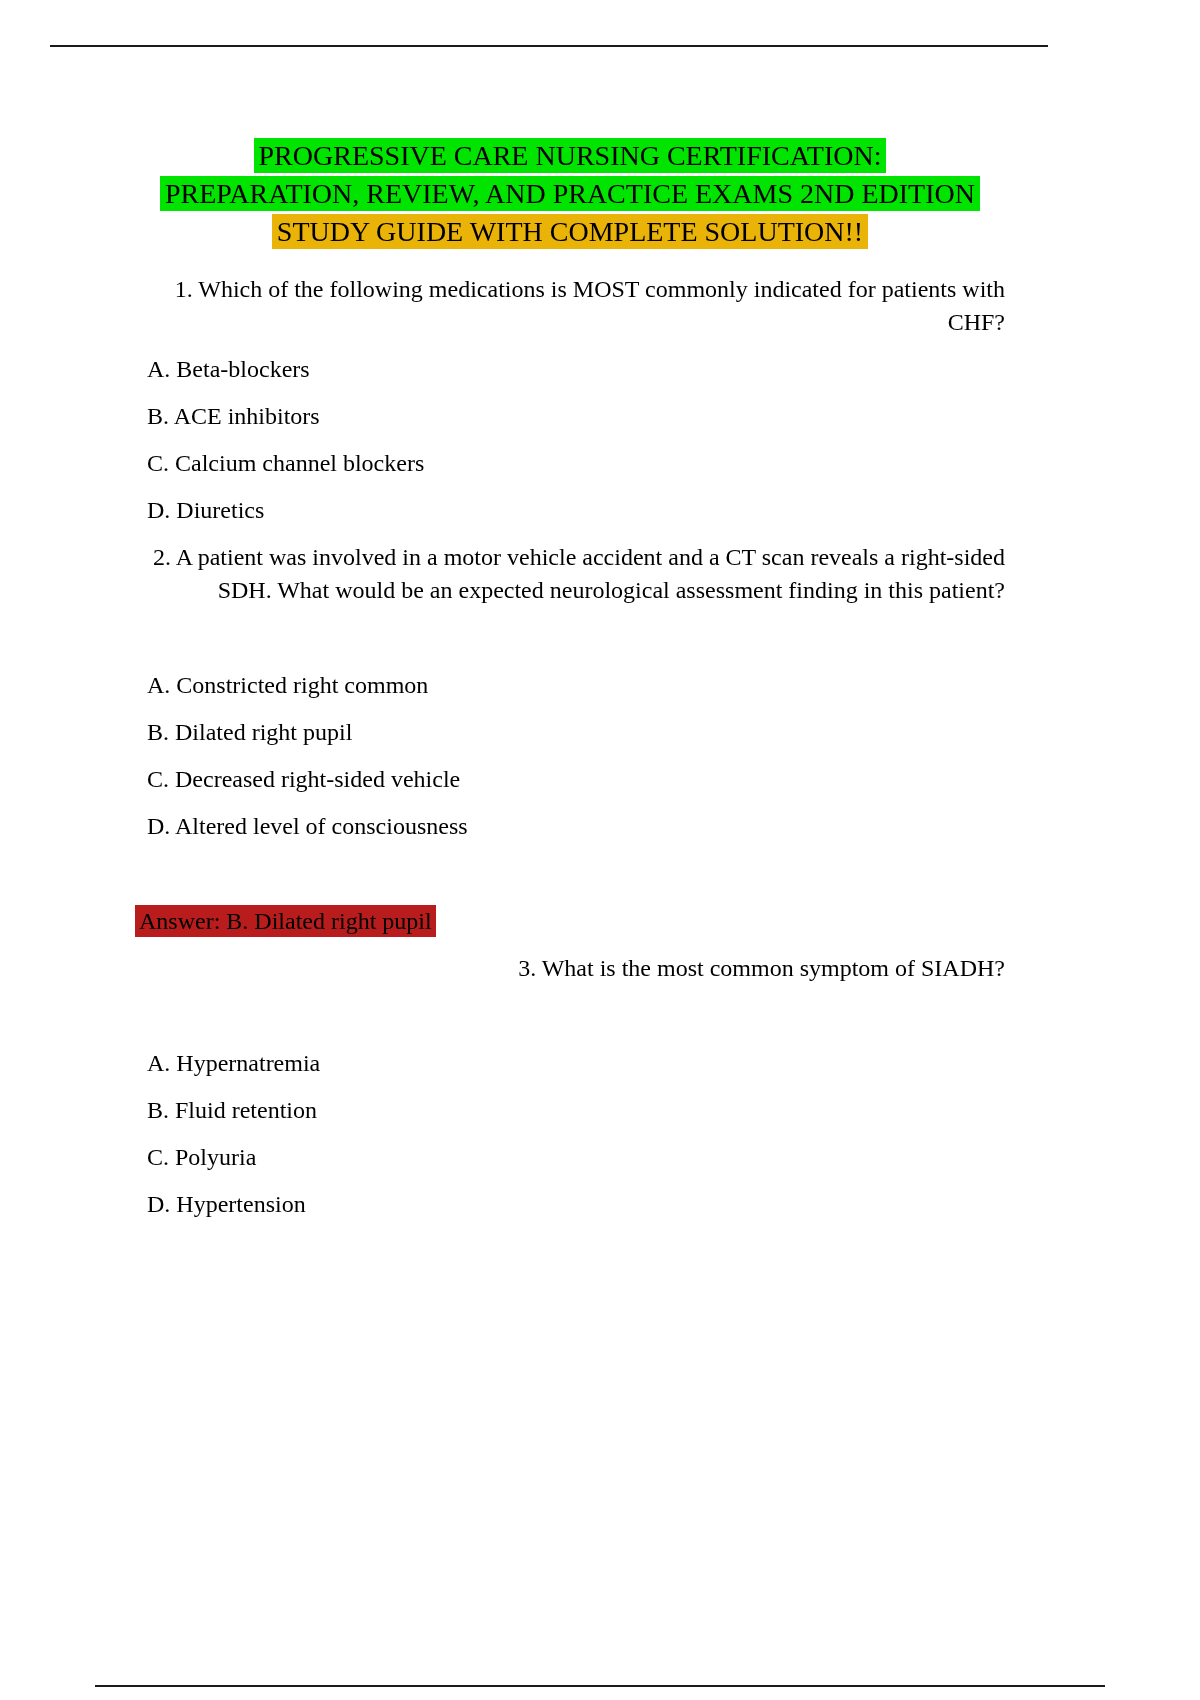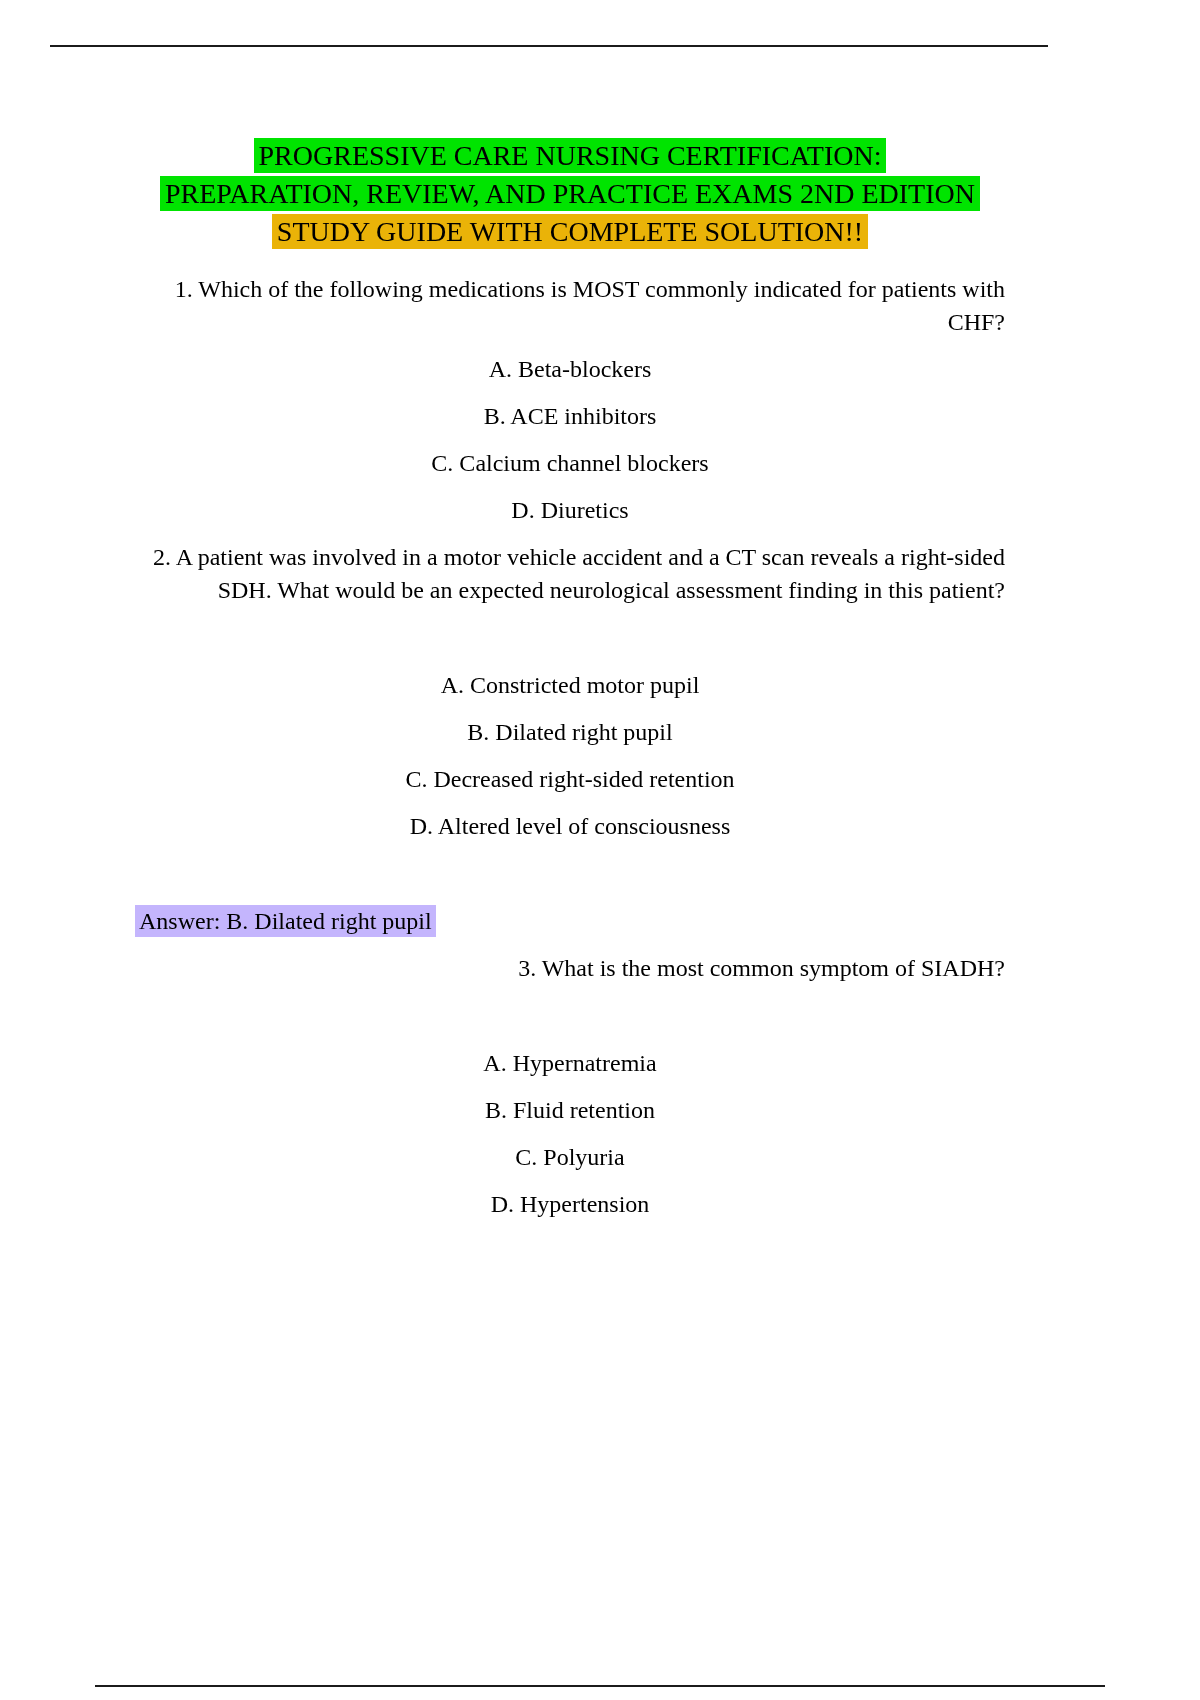--- a/index.html
+++ b/index.html
@@ -54,7 +54,7 @@
     margin: 0 0 14px 0;
     text-align: right;
   }
-  .options { margin: 12px; text-align: center; }
+  .options { margin: 12px; }
   .options.extra-space { margin-top: 62px; }
   .option {
     font-size: 24px;

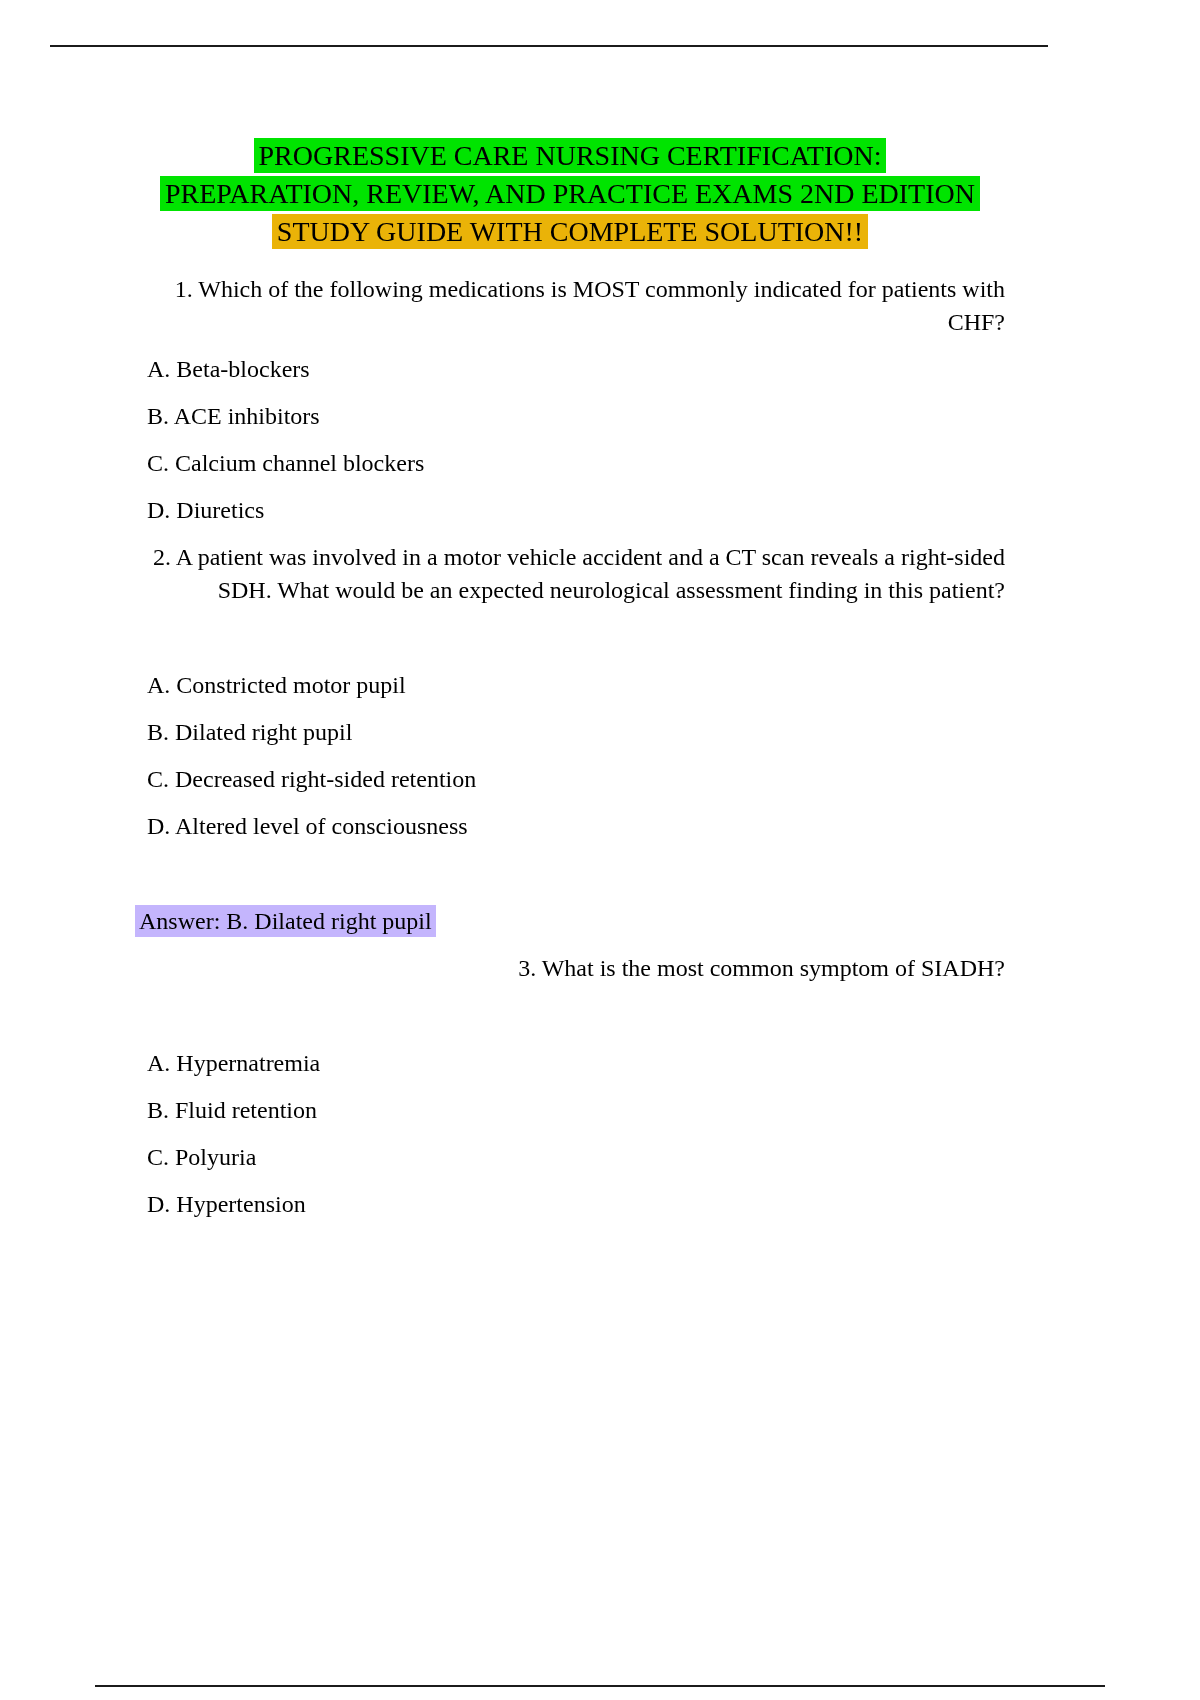--- a/index.html
+++ b/index.html
@@ -94,7 +94,7 @@
   <section class="question-block">
     <p class="question">2. A patient was involved in a motor vehicle accident and a CT scan reveals a right-sided SDH. What would be an expected neurological assessment finding in this patient?</p>
     <div class="options extra-space">
-          <p class="option">A. Constricted motor pupil</p>
+          <p class="option">A. Constricted right common</p>
           <p class="option">B. Dilated right pupil</p>
           <p class="option">C. Decreased right-sided retention</p>
           <p class="option">D. Altered level of consciousness</p>

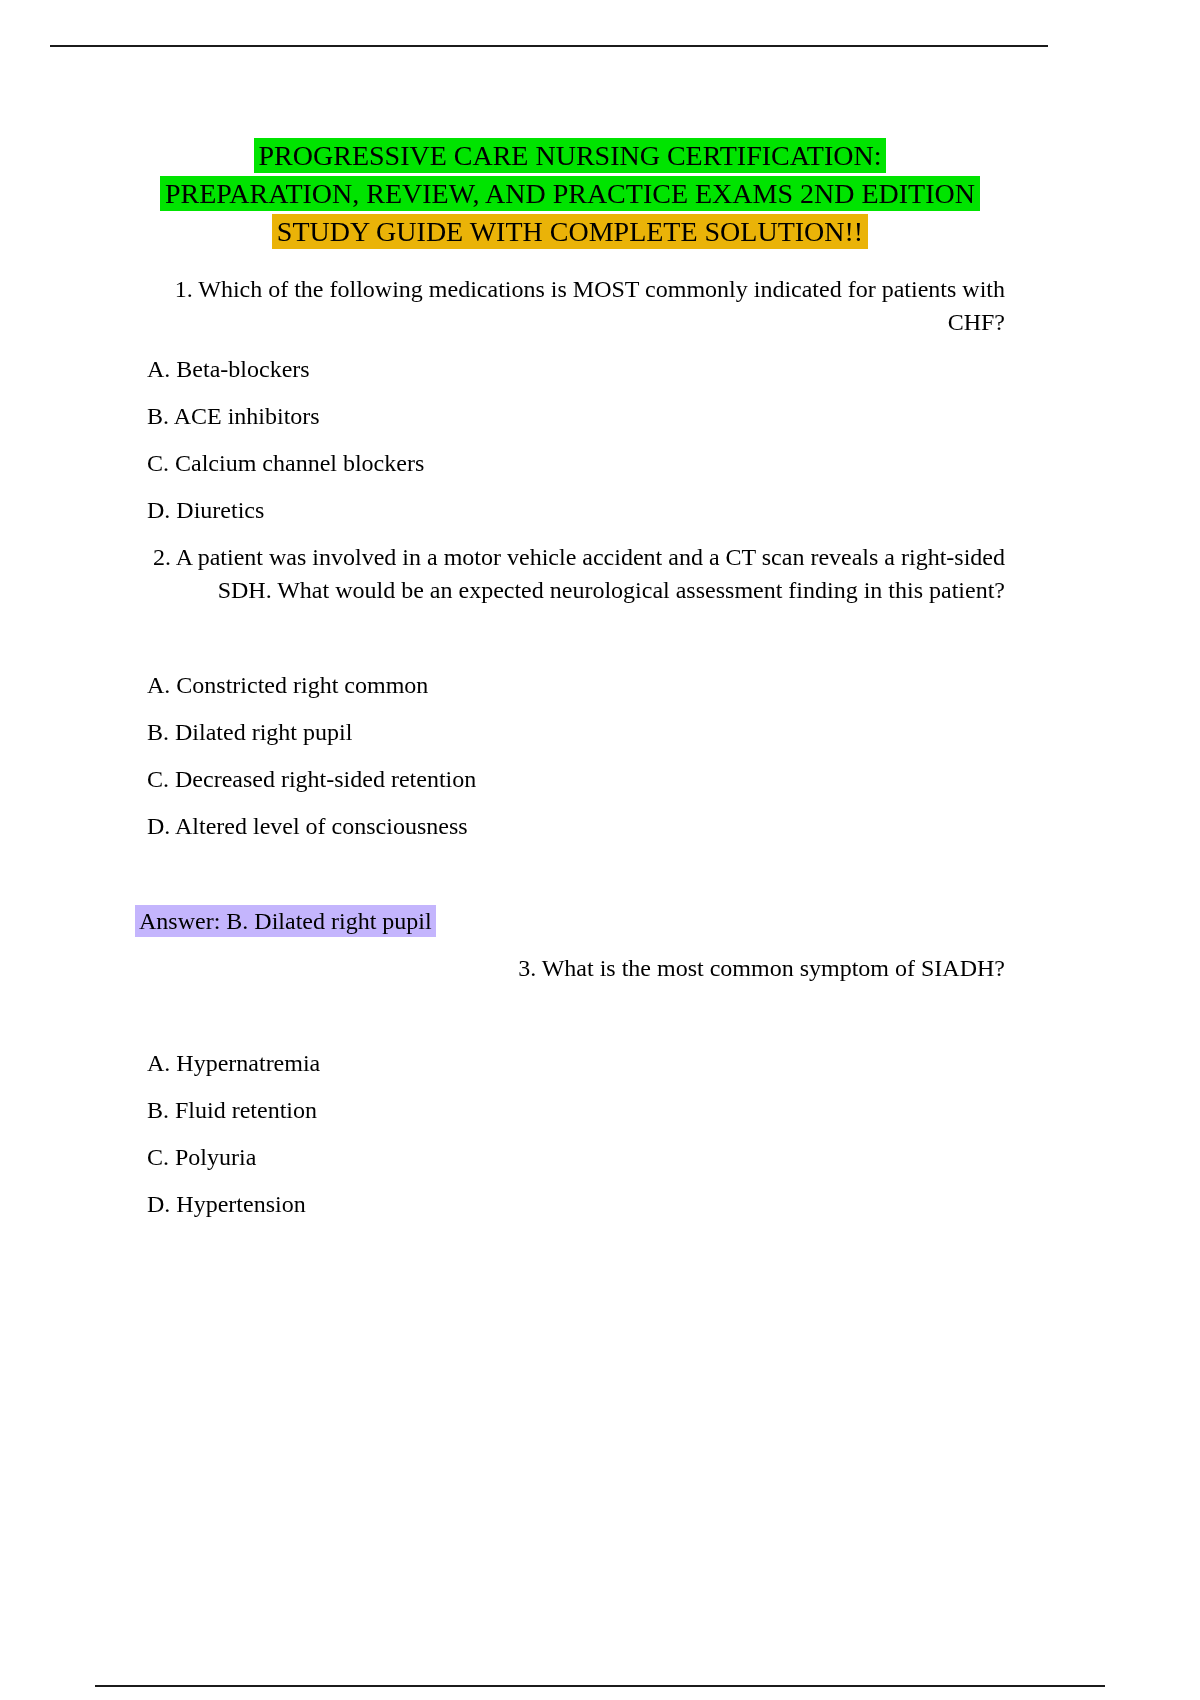--- a/index.html
+++ b/index.html
@@ -96,7 +96,7 @@
     <div class="options extra-space">
           <p class="option">A. Constricted right common</p>
           <p class="option">B. Dilated right pupil</p>
-          <p class="option">C. Decreased right-sided retention</p>
+          <p class="option">C. Decreased right-sided vehicle</p>
           <p class="option">D. Altered level of consciousness</p>
         </div>
     <p class="answer-line"><span class="hl-yellow answer" style="background: #c4b5fd;">Answer: B. Dilated right pupil</span></p>

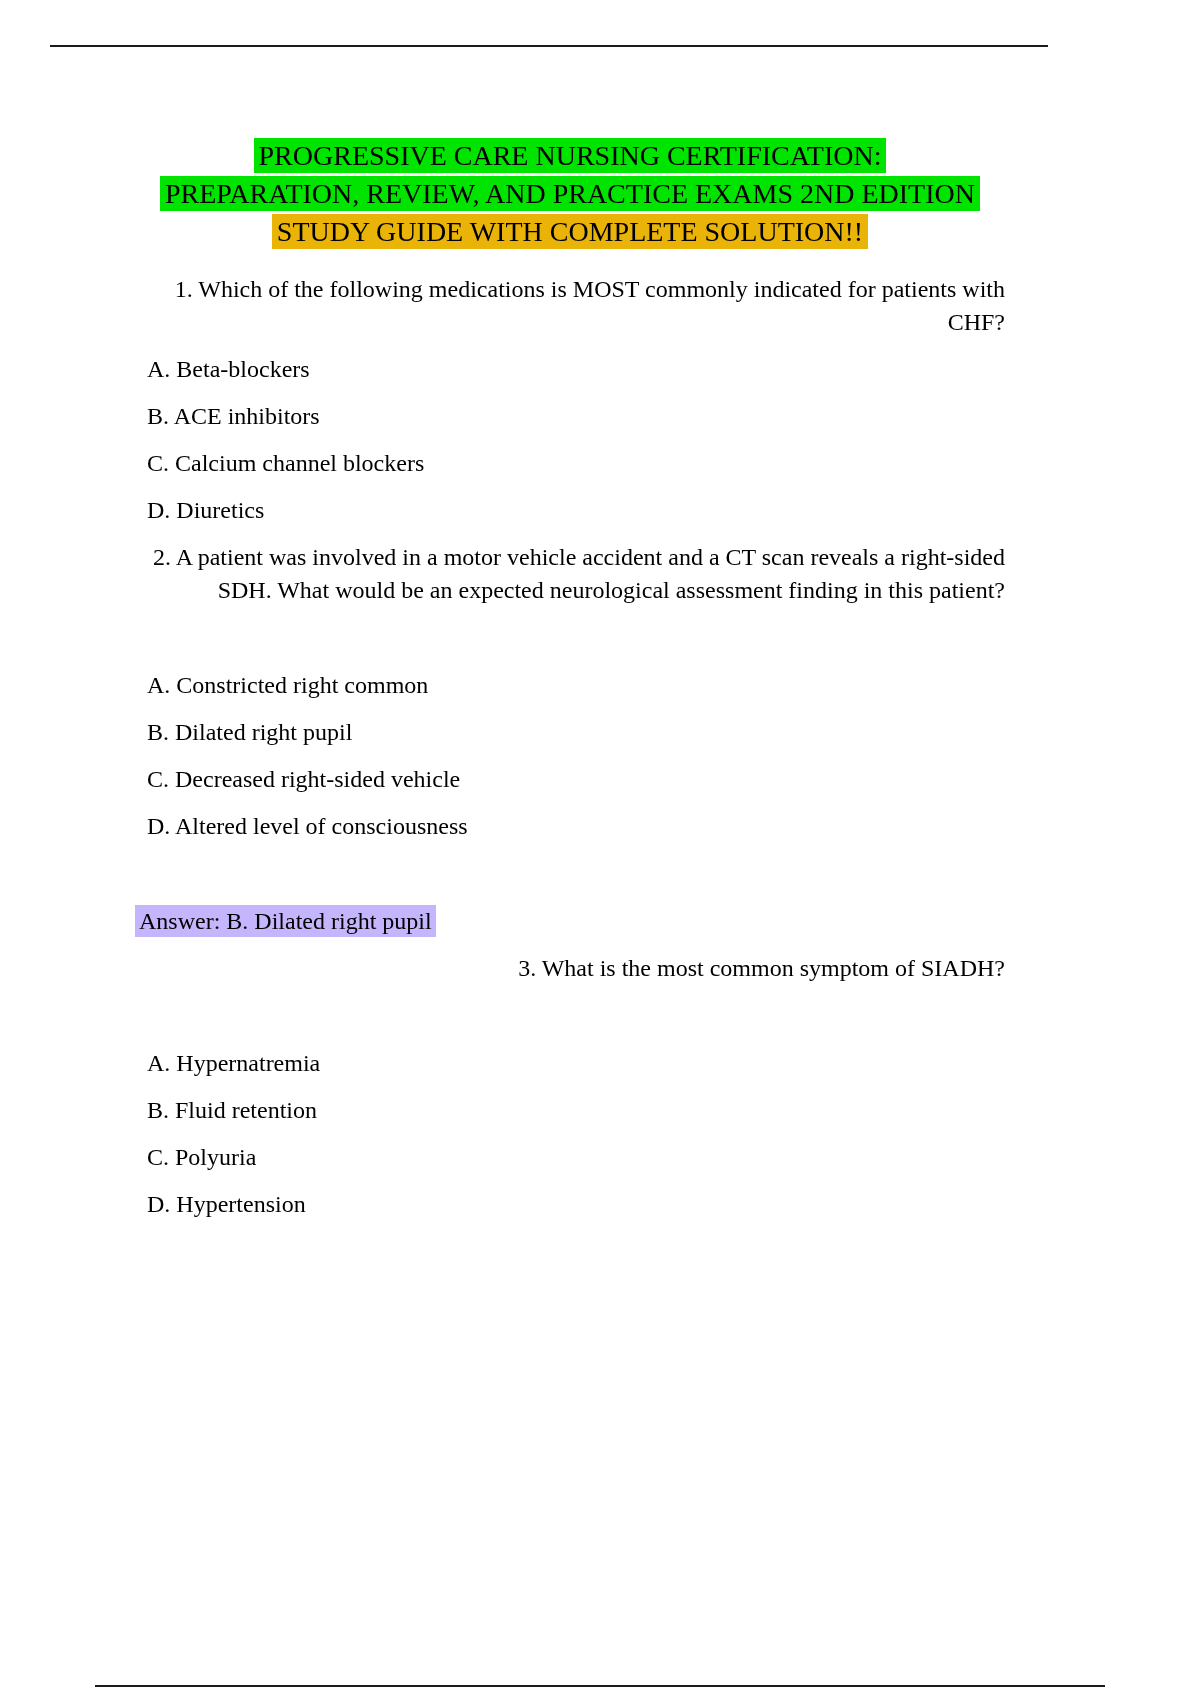--- a/index.html
+++ b/index.html
@@ -99,7 +99,7 @@
           <p class="option">C. Decreased right-sided vehicle</p>
           <p class="option">D. Altered level of consciousness</p>
         </div>
-    <p class="answer-line"><span class="hl-yellow answer" style="background: #c4b5fd;">Answer: B. Dilated right pupil</span></p>
+    <p class="answer-line"><span class="hl-yellow answer" style="background: #b91c1c;">Answer: B. Dilated right pupil</span></p>
   </section>
 
   <section class="question-block">

